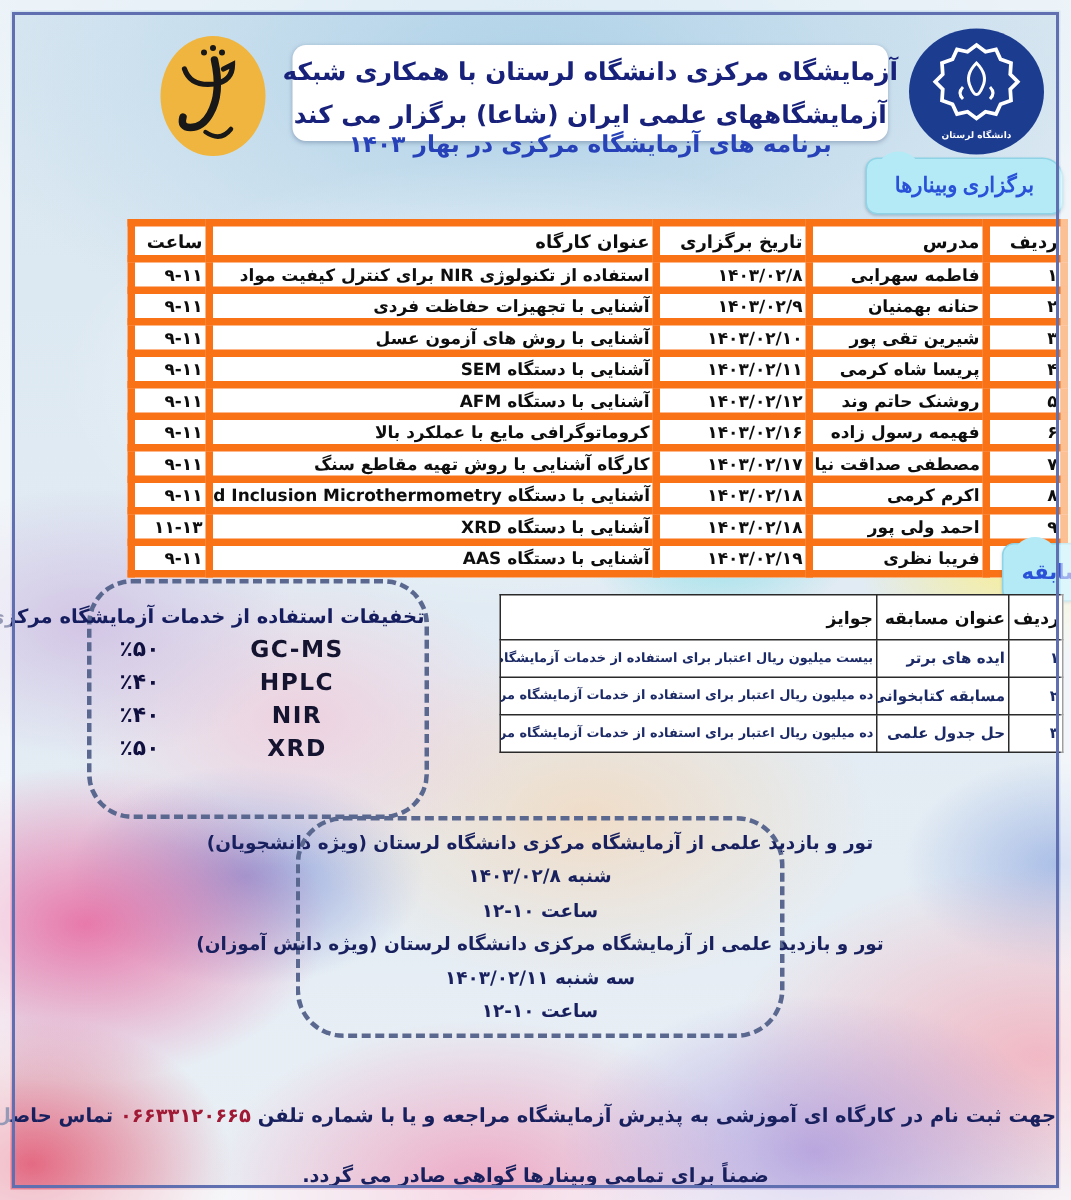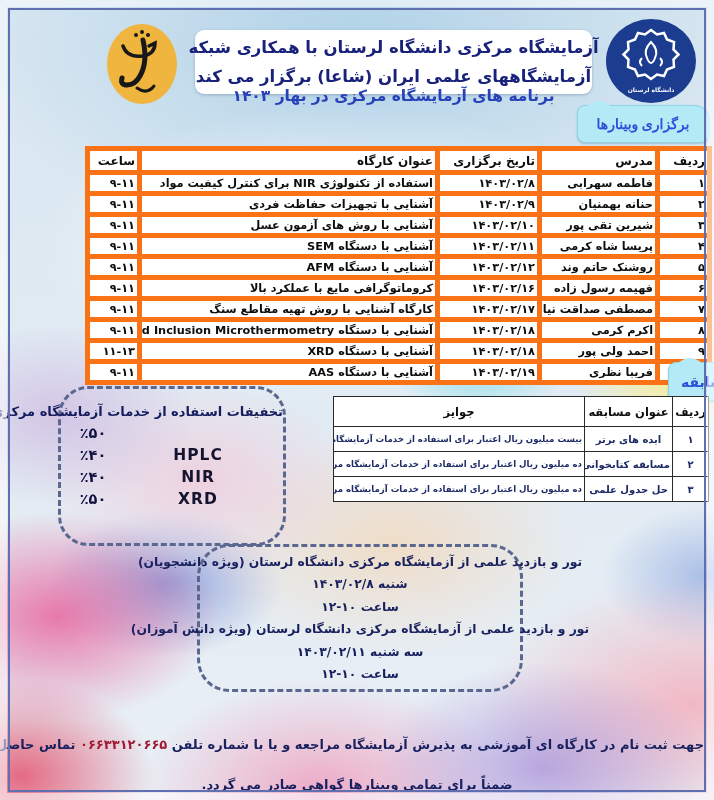--- a/index.html
+++ b/index.html
@@ -73,7 +73,7 @@
   .webinar-table td{height:16px;font-size:11.3px;}
   .contest-table{position:absolute;left:333px;top:396px;width:375px;}
   .contest-table th,.contest-table td{
-    border:1px solid #2a2a2a;text-align:center;vertical-align:middle;
+    border:1px solid #2a2a2a;text-align:right;vertical-align:middle;
     font-weight:bold;padding:0 2px;overflow:hidden;white-space:nowrap;margin-left:40px;
   }
   .contest-table th{height:29px;font-size:11.5px;color:#0e0e0e;}

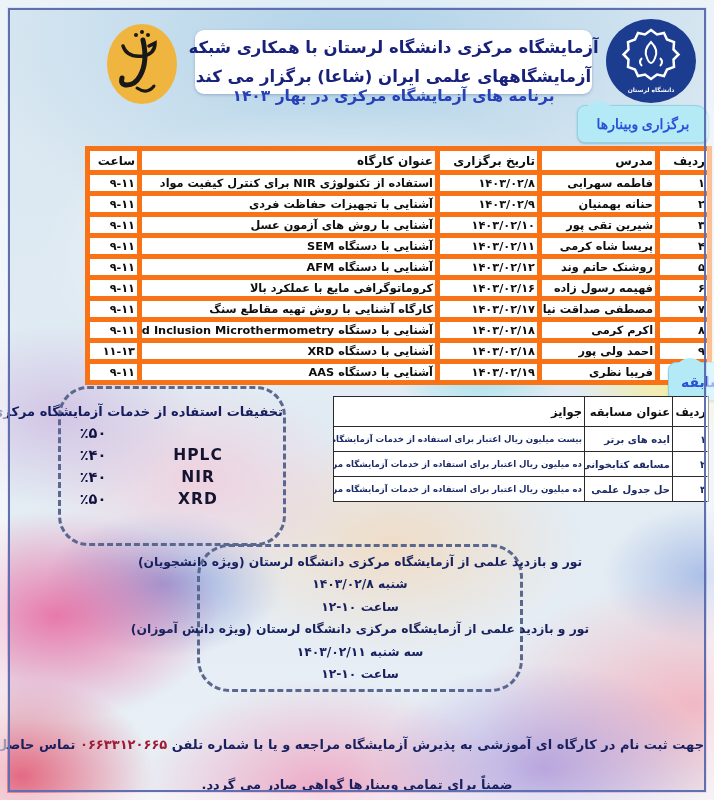--- a/index.html
+++ b/index.html
@@ -274,6 +274,7 @@
     <div id="discount-list">
         <div class="disc-row">
           <span class="pct">٪۵۰</span>
+          <span class="svc">GC-MS</span>
         </div>
         <div class="disc-row">
           <span class="pct">٪۴۰</span>

